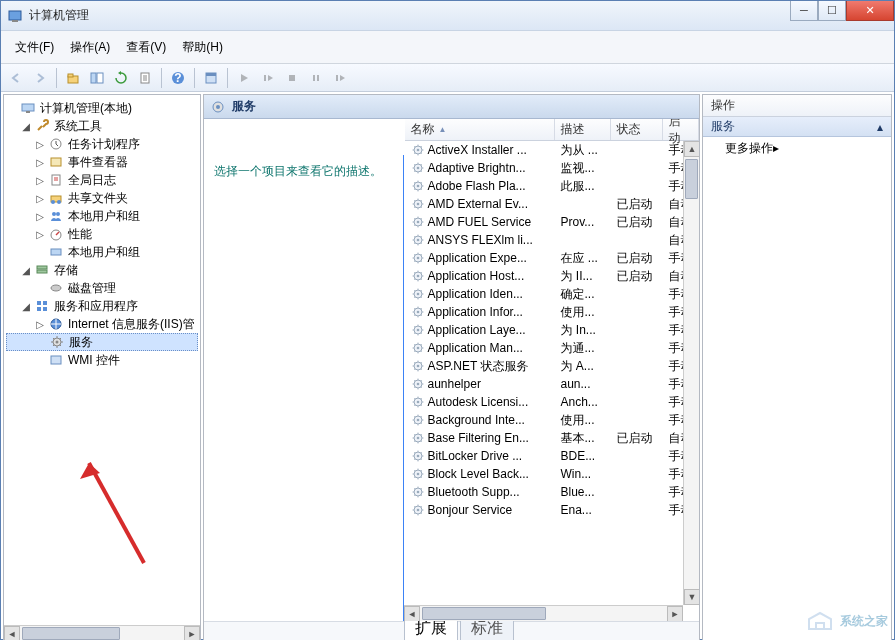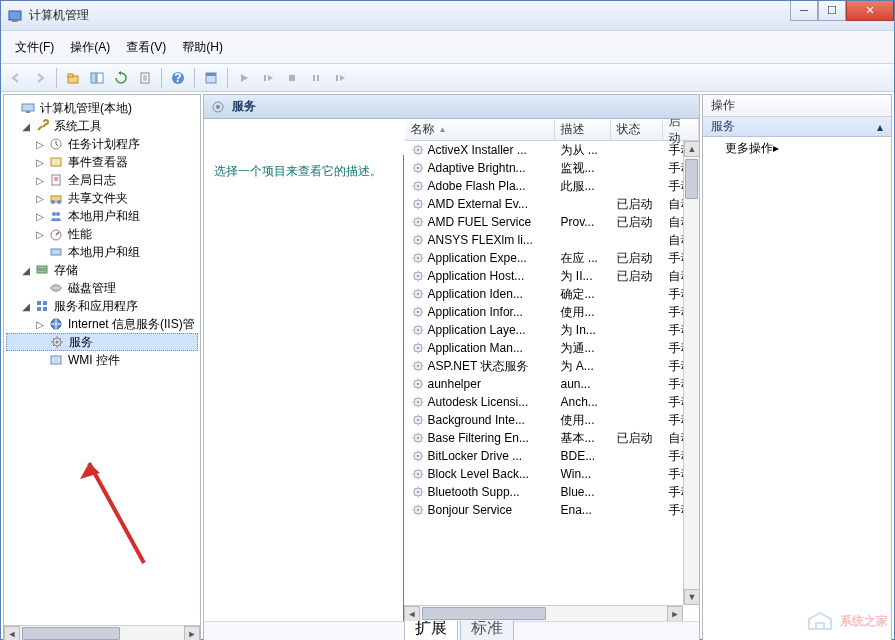--- a/index.html
+++ b/index.html
@@ -56,7 +56,7 @@
 .rp-section{height:20px;background:linear-gradient(#e6eefb,#d4e1f3);border-bottom:1px solid #b5c5dd;display:flex;align-items:center;justify-content:space-between;padding:0 8px;color:#1e3a66;cursor:pointer;}
 .rp-item{height:22px;display:flex;align-items:center;justify-content:flex-start;padding:0 16px 0 22px;cursor:pointer;}
 .arrow-red{position:absolute;pointer-events:none;}
-.watermark{position:absolute;right:6px;bottom:6px;opacity:0.35;display:flex;align-items:center;gap:6px;color:#ef4444;font-size:14px;font-weight:bold;}
+.watermark{position:absolute;right:6px;bottom:6px;opacity:0.35;display:flex;align-items:center;gap:6px;color:#0369a1;font-size:14px;font-weight:bold;}
 </style>
 </head>
 <body>

